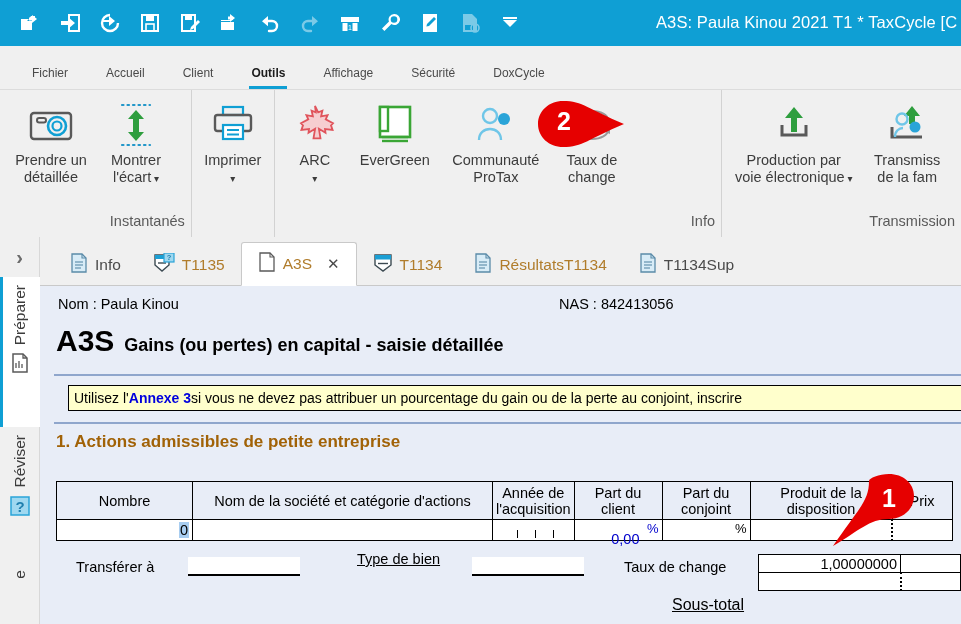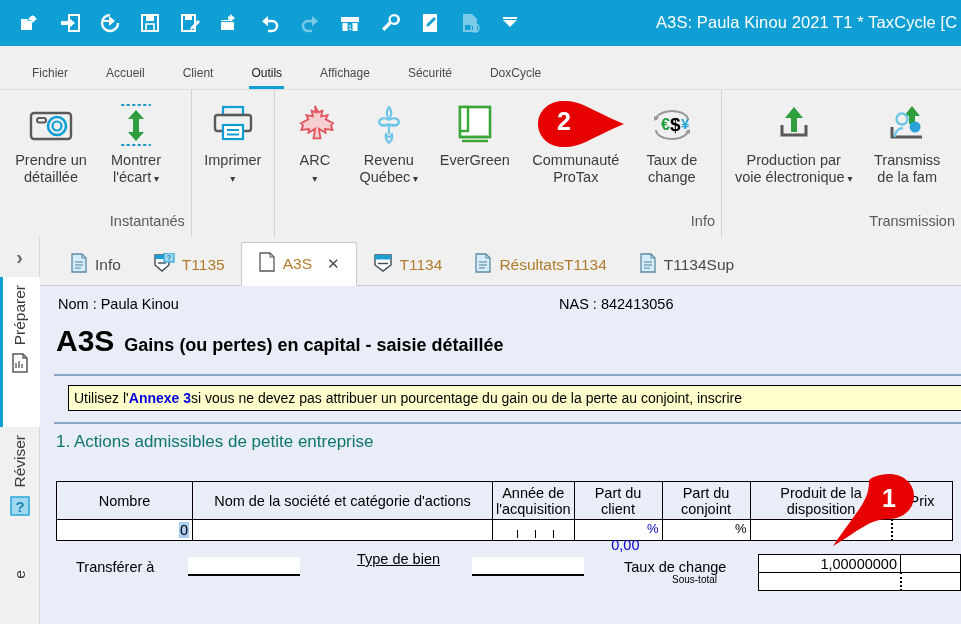--- a/index.html
+++ b/index.html
@@ -38,7 +38,7 @@
     font-size: 12px; color: #4a4a4a; padding: 0 19px 9px 19px;
     cursor: pointer; position: relative; white-space: nowrap;
   }
-  .rtab.active { color: #1b1b1b; font-weight: normal; }
+  .rtab.active { color: #1b1b1b; font-weight: bold; }
   .rtab.active::after {
     content: ""; position: absolute; left: 17px; right: 17px; bottom: 0;
     height: 3px; background: #0f9fd4;

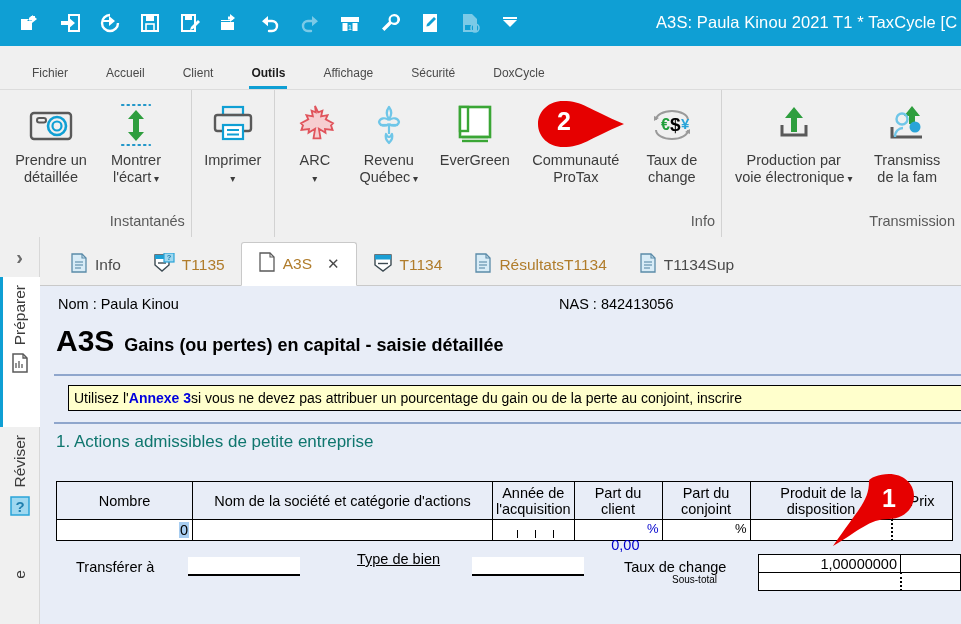--- a/index.html
+++ b/index.html
@@ -378,22 +378,6 @@
           <span class="rlabel"><span>ARC</span><br><span class="caret">▾</span></span>
         </div>
 
-        <div class="rbtn" style="width:80px">
-          <span class="ricon">
-            <svg width="44" height="44" viewBox="0 0 44 44">
-              <g fill="none" stroke="#6fc6e8" stroke-width="2.2" stroke-linejoin="round">
-                <path d="M22 4c-3 4-3 8 0 12 3-4 3-8 0-12z"></path>
-                <path d="M22 17c-4-3-9-2-10 2 1 4 6 5 10 2"></path>
-                <path d="M22 17c4-3 9-2 10 2-1 4-6 5-10 2"></path>
-                <line x1="13" y1="22" x2="31" y2="22"></line>
-                <path d="M22 22v9"></path>
-                <path d="M22 40c-3-3-4-6-3-9 1 2 2 3 3 3 1 0 2-1 3-3 1 3 0 6-3 9z"></path>
-              </g>
-            </svg>
-          </span>
-          <span class="rlabel"><span>Revenu
-Québec</span><span class="caret"> ▾</span></span>
-        </div>
 
         <div class="rbtn" style="width:92px">
           <span class="ricon">

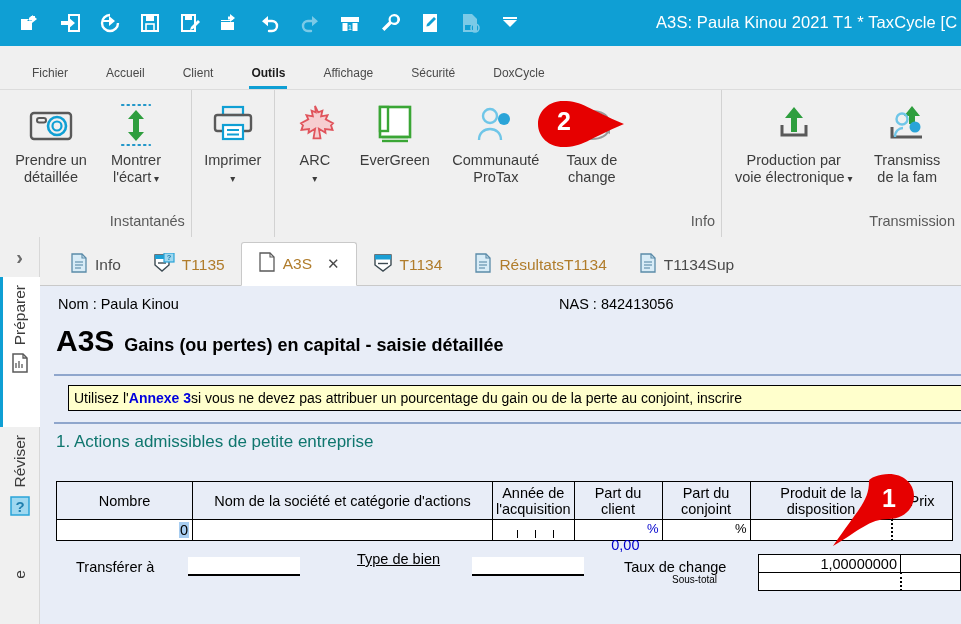--- a/index.html
+++ b/index.html
@@ -153,7 +153,7 @@
     position: absolute; left: 14px; right: 0; top: 136px; height: 2px; background: #8fa6cc;
   }
   .f-sec {
-    position: absolute; left: 16px; top: 146px; font-size: 17px; font-weight: normal; color: #0f766e;
+    position: absolute; left: 16px; top: 146px; font-size: 17px; font-weight: bold; color: #a16207;
   }
 
   

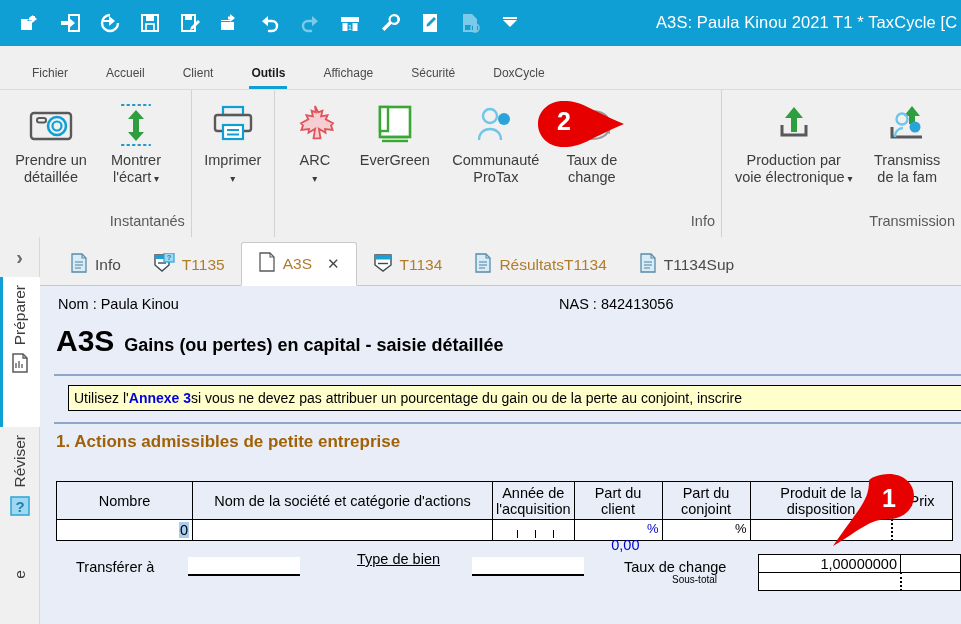--- a/index.html
+++ b/index.html
@@ -169,7 +169,7 @@
   .dotted-r { border-right: 2px dotted #000 !important; }
   .pctcell { position: relative; }
   .pctcell .pct { position: absolute; right: 3px; top: 1px; font-size: 13px; }
-  .pctcell .val { position: absolute; right: 22px; top: 17px; }
+  .pctcell .val { position: absolute; right: 22px; top: 11px; }
 
   
   .ticks { position: relative; }

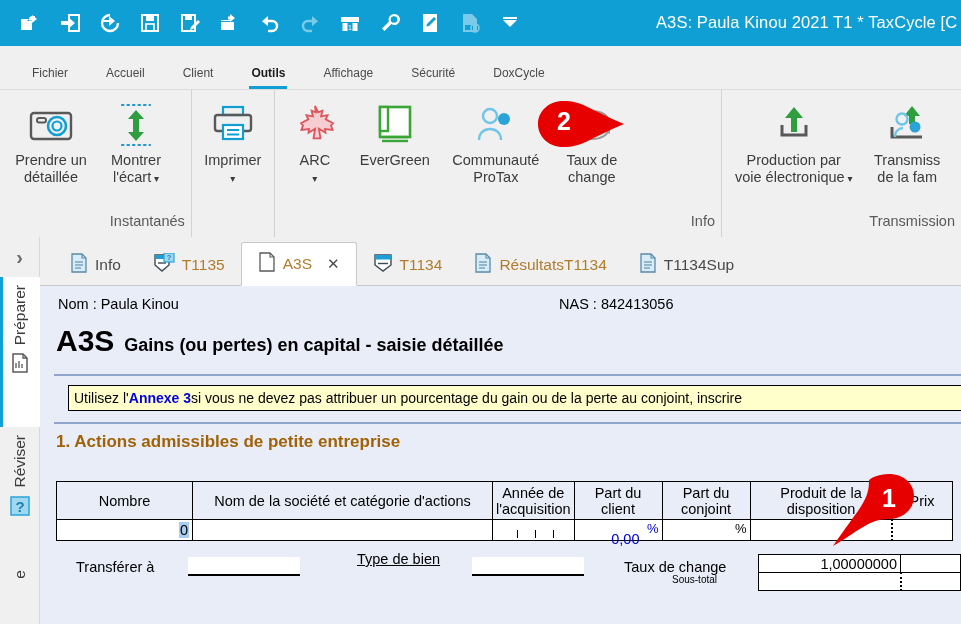--- a/index.html
+++ b/index.html
@@ -189,7 +189,7 @@
     background: #ffffff; border-bottom: 2px solid #000;
   }
   .f-taux-lbl { position: absolute; left: 584px; top: 273px; font-size: 14.5px; }
-  .f-sous-lbl { position: absolute; left: 632px; top: 288px; font-size: 10px; }
+  .f-sous-lbl { position: absolute; left: 632px; top: 310px; font-size: 16px; text-decoration: underline; }
   .rate-tbl { position: absolute; left: 718px; top: 268px; border-collapse: collapse; }
   .rate-tbl td {
     border: 1px solid #000; background: #ffffff; height: 18px; font-size: 14.5px;

